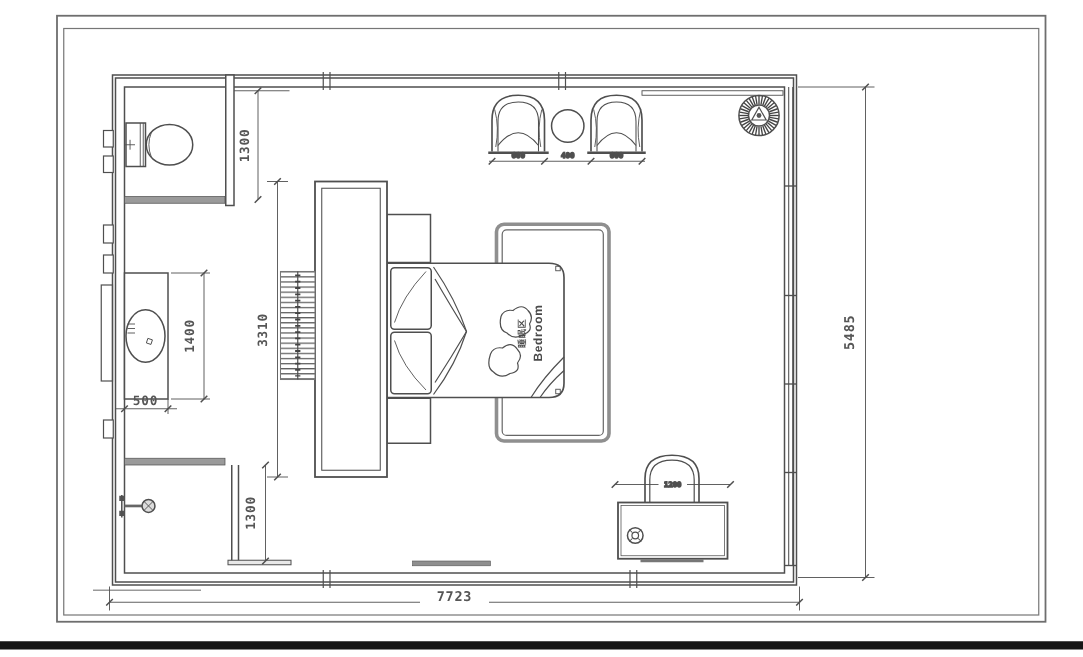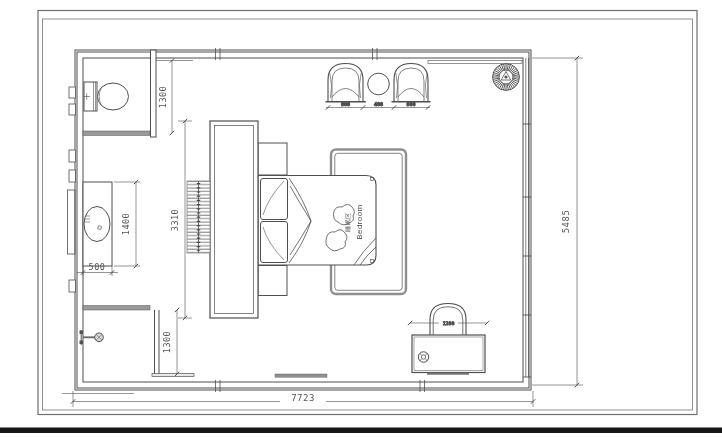--- a/index.html
+++ b/index.html
@@ -4,7 +4,7 @@
 <style>
   html,body{margin:0;padding:0;background:#ffffff;}
   .stage{position:relative;width:722px;height:438px;background:#ffffff;overflow:hidden;
-         font-family:"Liberation Sans",sans-serif;}
+         font-family:"Liberation Sans",sans-serif;font-weight:bold;}
   svg{position:absolute;left:0;top:0;}
   .ln{stroke:#4f4f4f;fill:none;stroke-width:1;}
   .thin{stroke:#4f4f4f;fill:none;stroke-width:0.6;}

